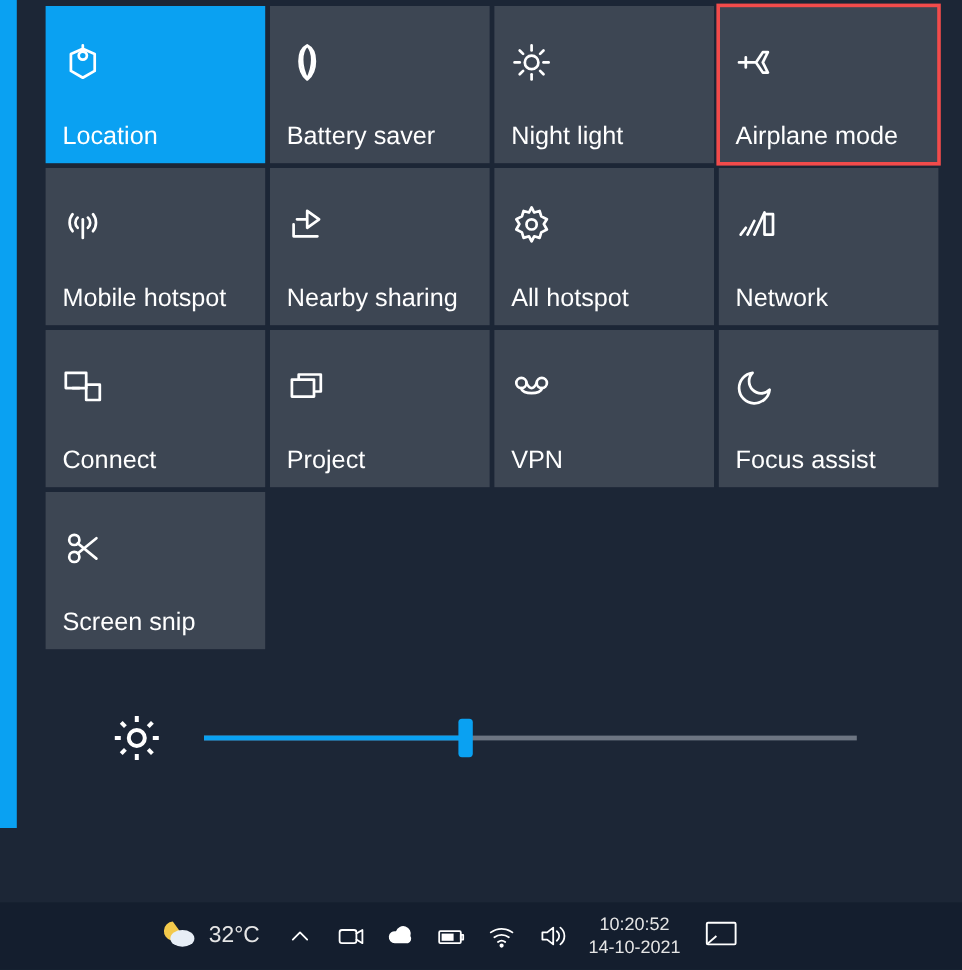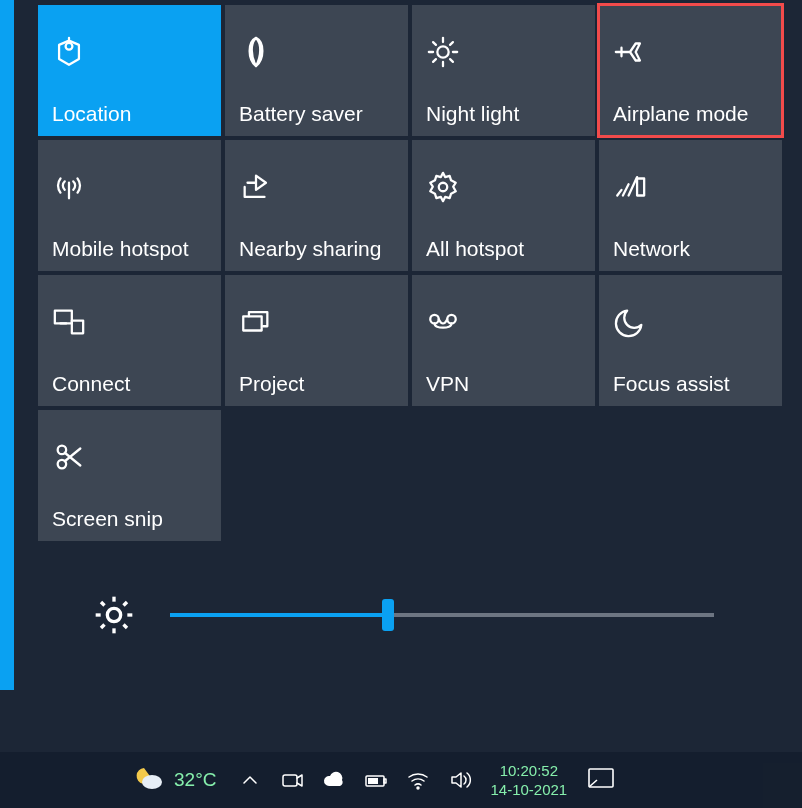--- a/index.html
+++ b/index.html
@@ -20,7 +20,7 @@
   .track .bar-full{position:absolute;left:0;right:0;top:0;height:4px;background:#6d7582;}
   .track .bar-fill{position:absolute;left:0;top:0;height:4px;background:#0aa1f2;}
   .track .thumb{position:absolute;top:-14px;width:12px;height:32px;background:#0aa1f2;border-radius:3px;}
-  .taskbar{position:absolute;left:0;bottom:0;width:802px;height:56px;background:rgba(20,30,45,.9);display:flex;align-items:center;color:#86efac;}
+  .taskbar{position:absolute;left:0;bottom:0;width:802px;height:56px;background:rgba(20,30,45,.9);display:flex;align-items:center;color:#e5e5e5;}
   .taskbar .wx{display:flex;align-items:center;margin-left:130px;gap:10px;}
   .taskbar .wx svg{width:34px;height:28px;}
   .taskbar .tmp{font-size:19px;}

